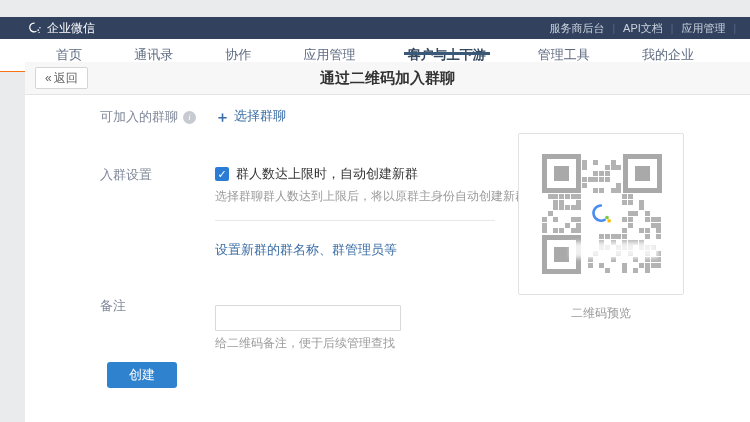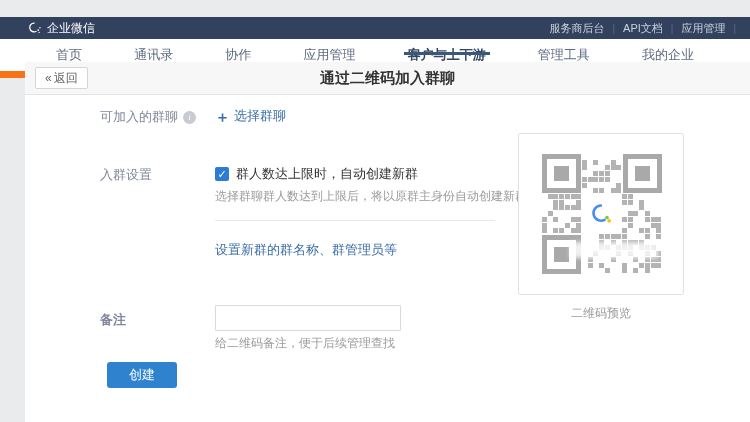--- a/index.html
+++ b/index.html
@@ -15,7 +15,7 @@
   .toplinks .sep { color:#5a6a87; font-size:10px; margin:0 8px; }
 
   
-  .navbar { height:33px; background:#ffffff; display:flex; align-items:stretch; justify-content:space-around; padding:16px 30px; border-bottom:7px solid #f97316; }
+  .navbar { height:33px; background:#ffffff; display:flex; align-items:stretch; justify-content:space-around; padding:16px 30px; border-bottom:1px solid #f97316; }
   .nav-item { position:relative; display:flex; align-items:center; font-size:13px; color:#5e6b80; cursor:pointer; padding:0 4px; }
   .nav-item.active { color:#33475f; font-weight:bold; }
   .nav-item.active::after { content:""; position:absolute; left:0; right:0; bottom:0; height:3px; background:#3a5878; }

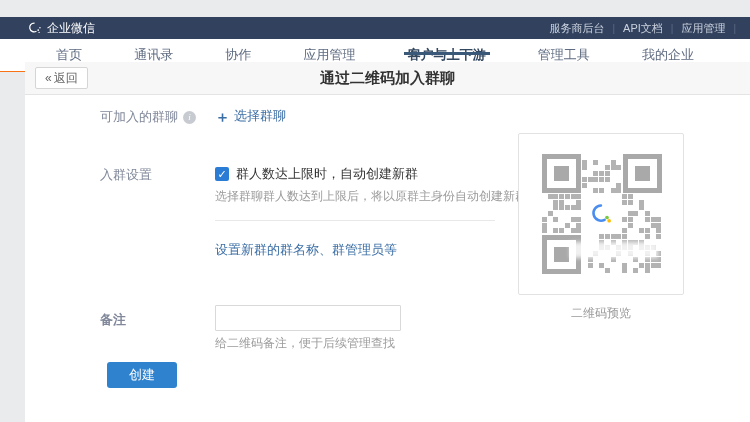--- a/index.html
+++ b/index.html
@@ -127,7 +127,7 @@
 
     <div class="new-group-link link">设置新群的群名称、群管理员等</div>
 
-    <div class="flabel" style="top:216px;font-weight:bold;">
+    <div class="flabel" style="top:202px;">
       <span>备注</span>
     </div>
     <input class="remark-input" type="text" placeholder="" style="">

